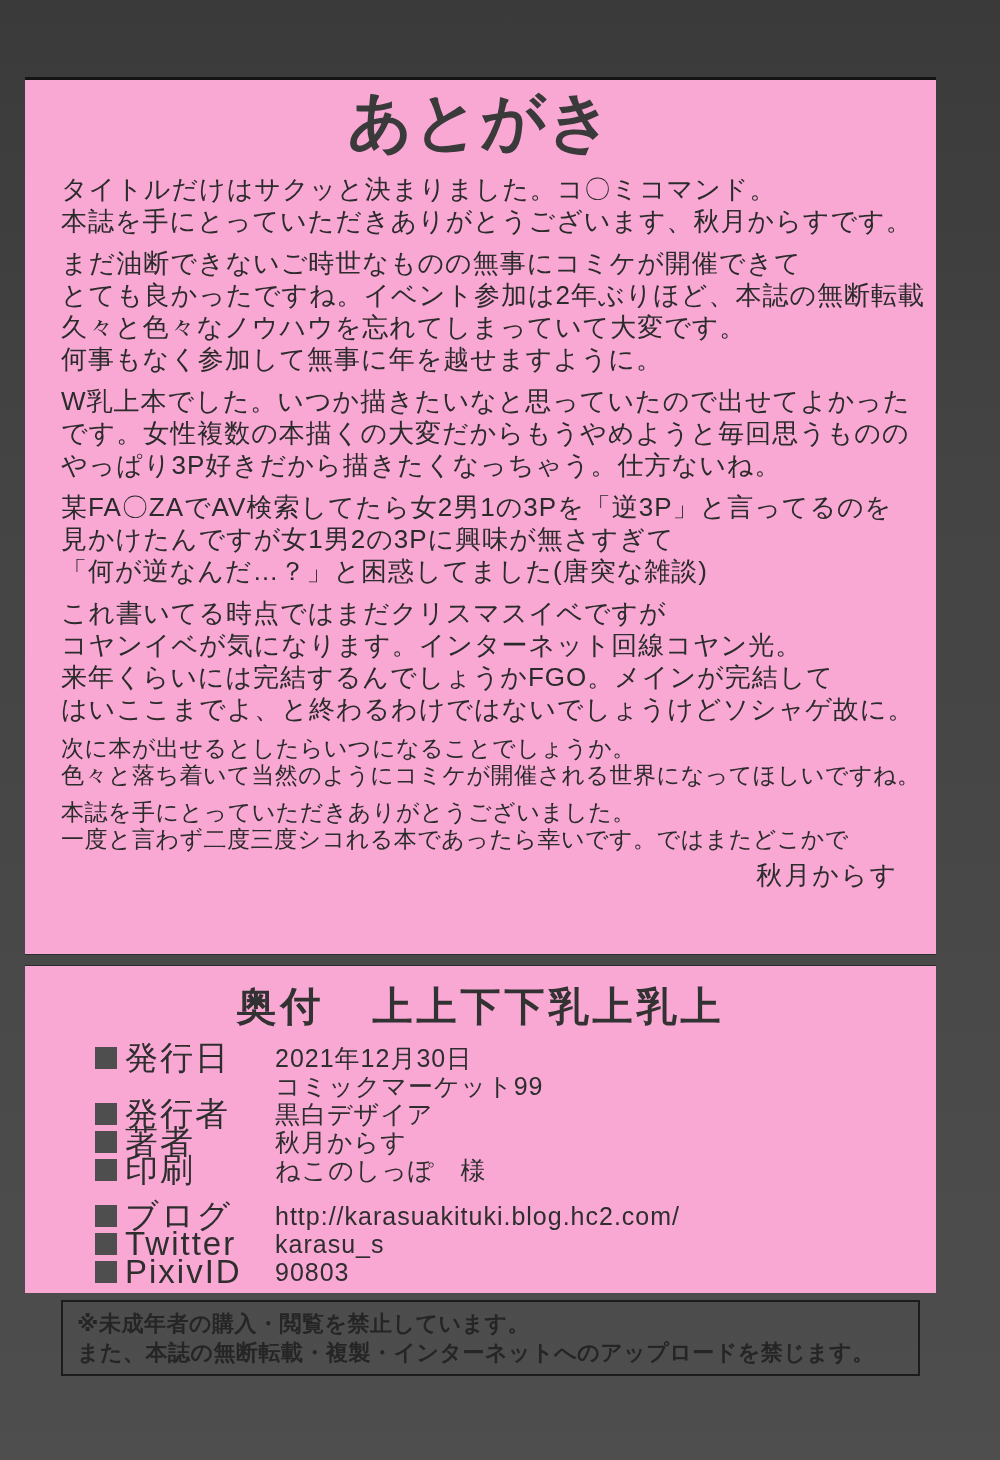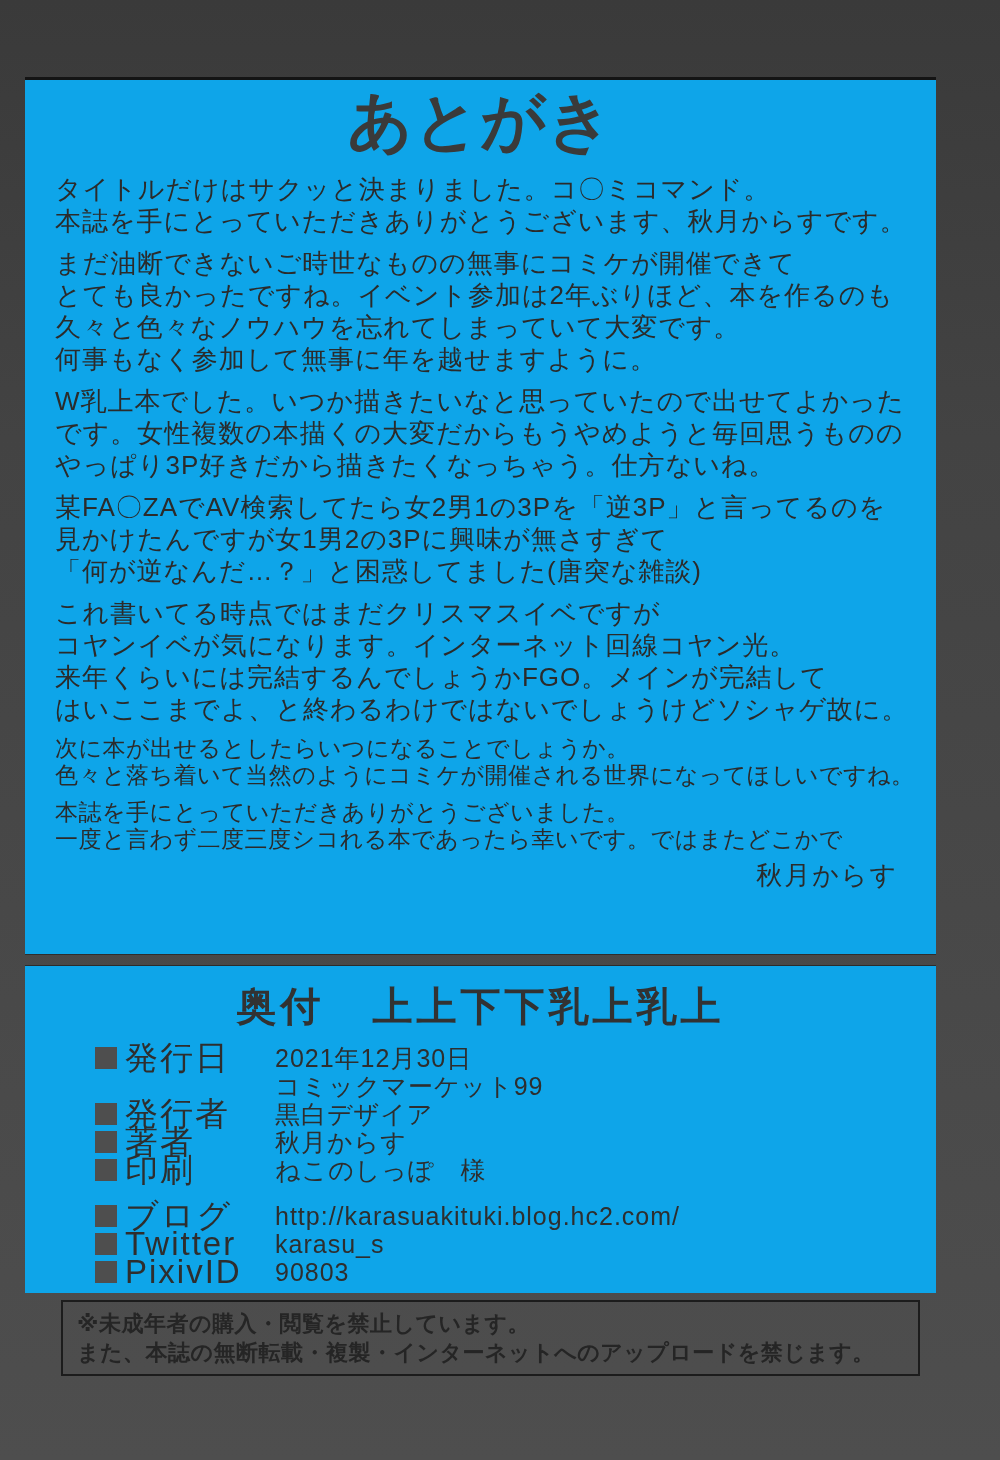--- a/index.html
+++ b/index.html
@@ -16,7 +16,7 @@
     position: absolute;
     left: 25px;
     width: 911px;
-    background: #0ea5e9;
+    background: #f9a8d4;
   }
   .paper-afterword {
     top: 77px;

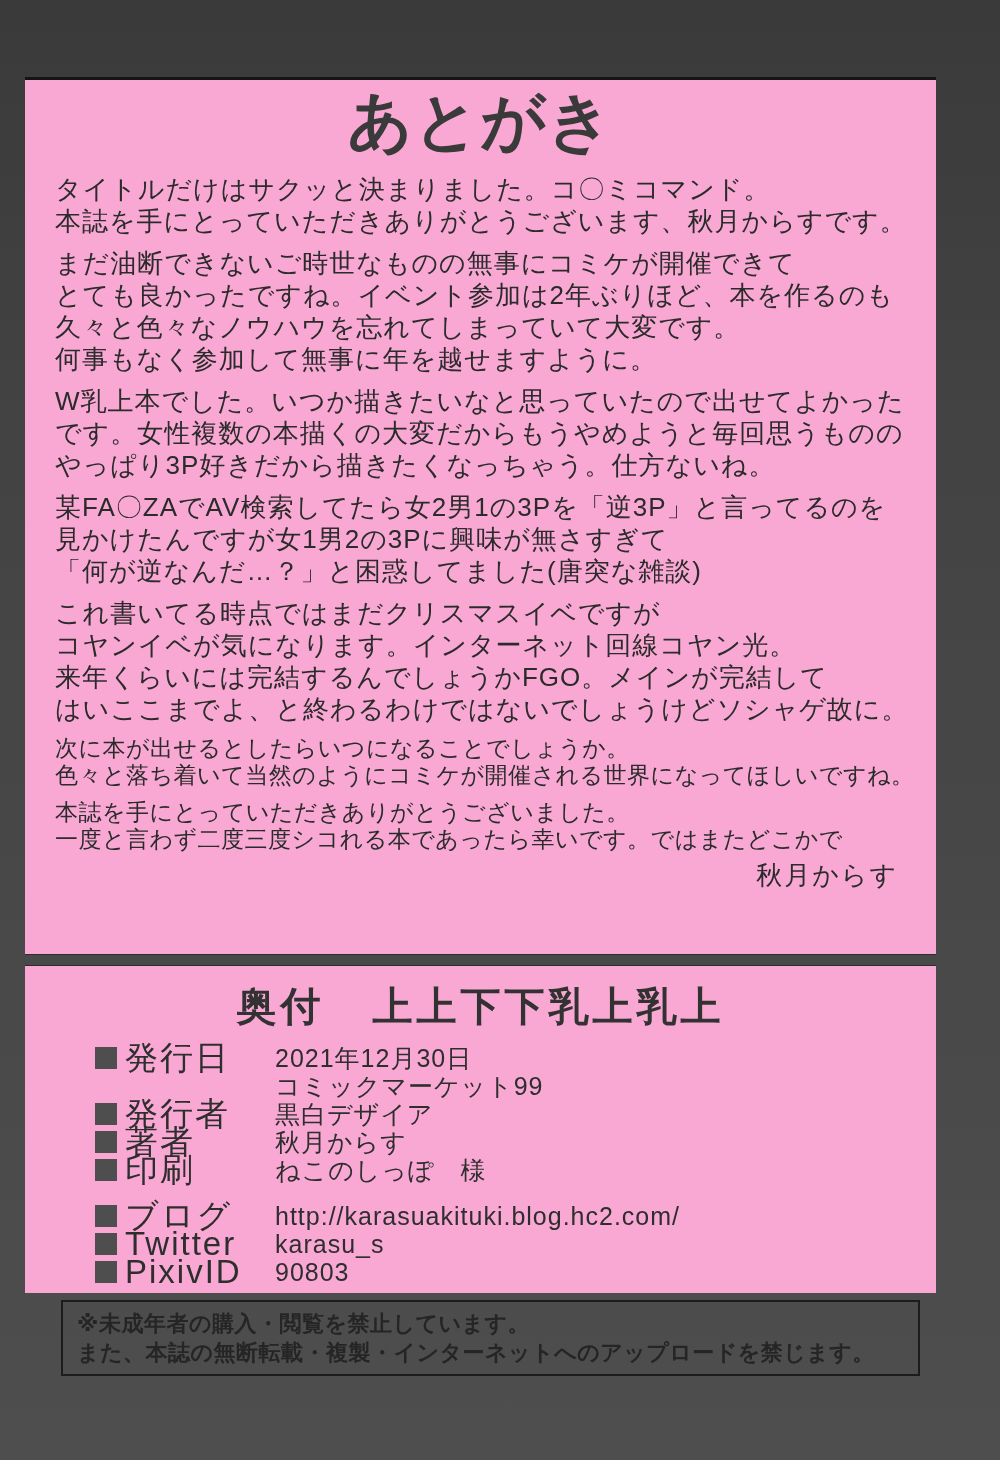--- a/index.html
+++ b/index.html
@@ -39,7 +39,7 @@
     color: #3a3a3a;
   }
   .aw-body { margin-top: 21px; padding: 0 18px 0 30px; }
-  .para { margin-bottom: 10px; }
+  .para { margin-bottom: 10px; margin-left: 6px; }
   .line {
     font-size: 26px;
     line-height: 32px;

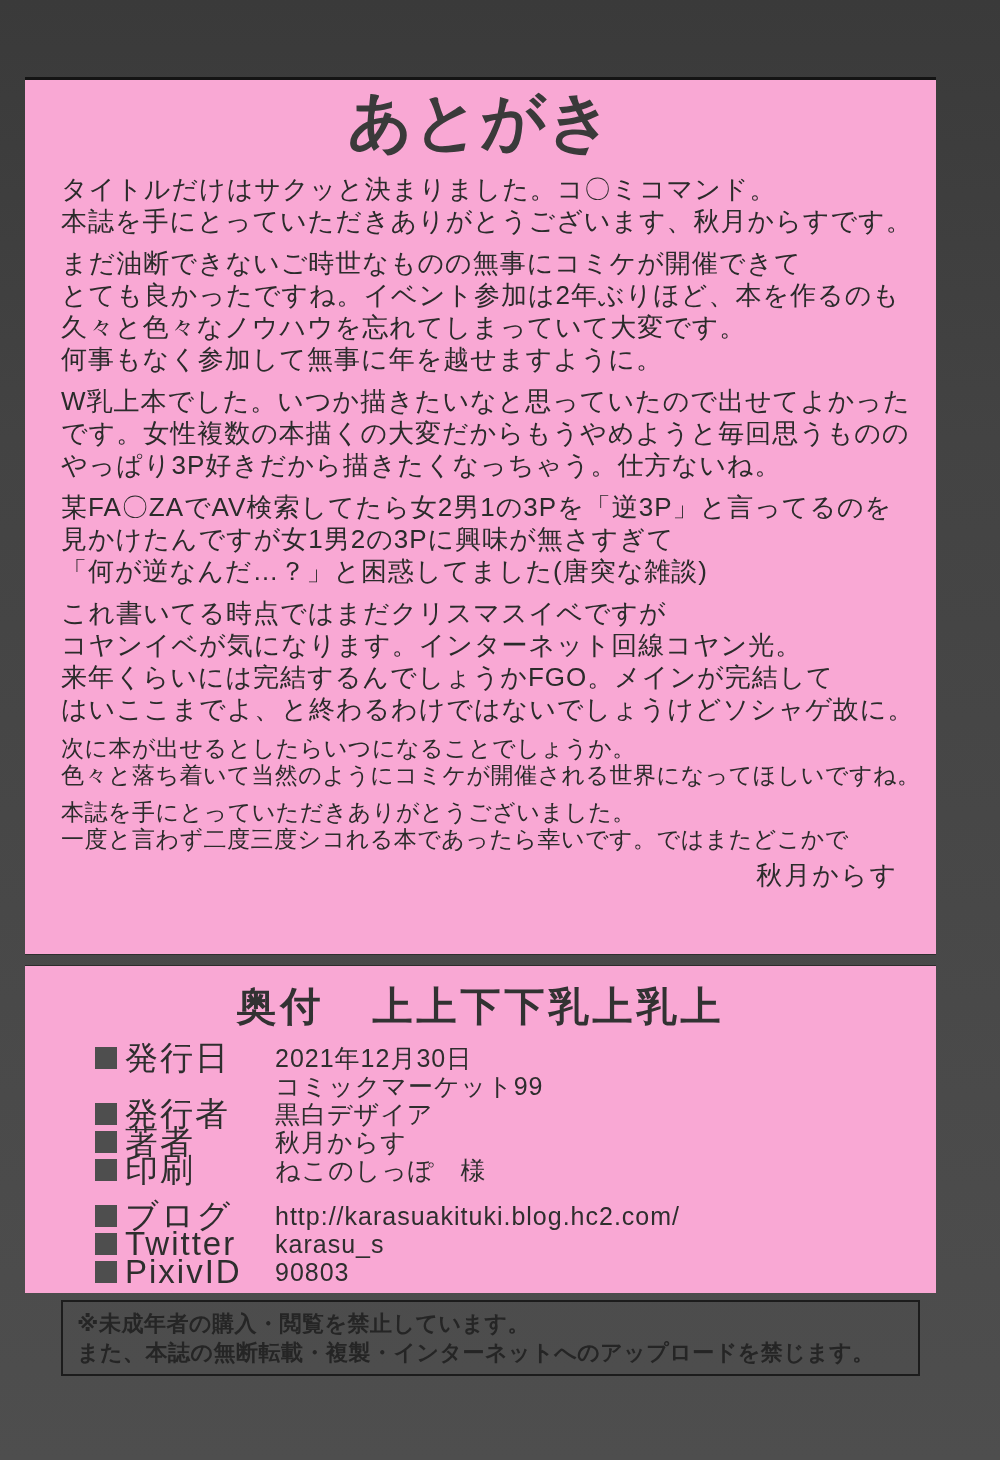--- a/index.html
+++ b/index.html
@@ -122,7 +122,7 @@
     </div>
     <div class="para">
       <div class="line">まだ油断できないご時世なものの無事にコミケが開催できて</div>
-      <div class="line">とても良かったですね。イベント参加は2年ぶりほど、本を作るのも</div>
+      <div class="line">とても良かったですね。イベント参加は2年ぶりほど、本誌の無断転載</div>
       <div class="line">久々と色々なノウハウを忘れてしまっていて大変です。</div>
       <div class="line">何事もなく参加して無事に年を越せますように。</div>
     </div>

